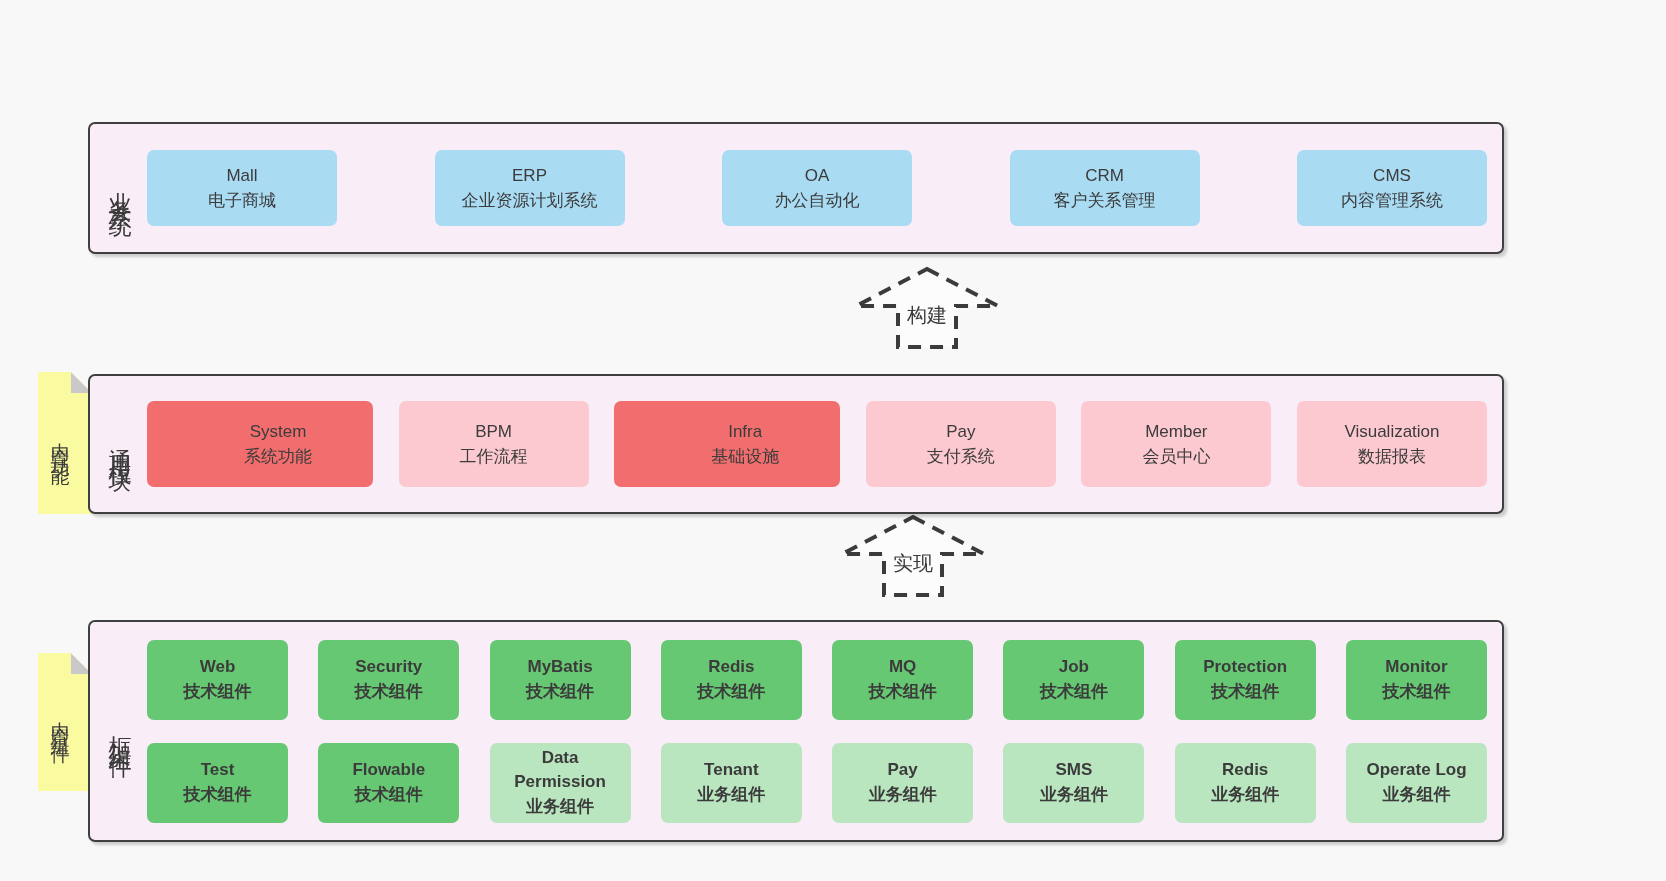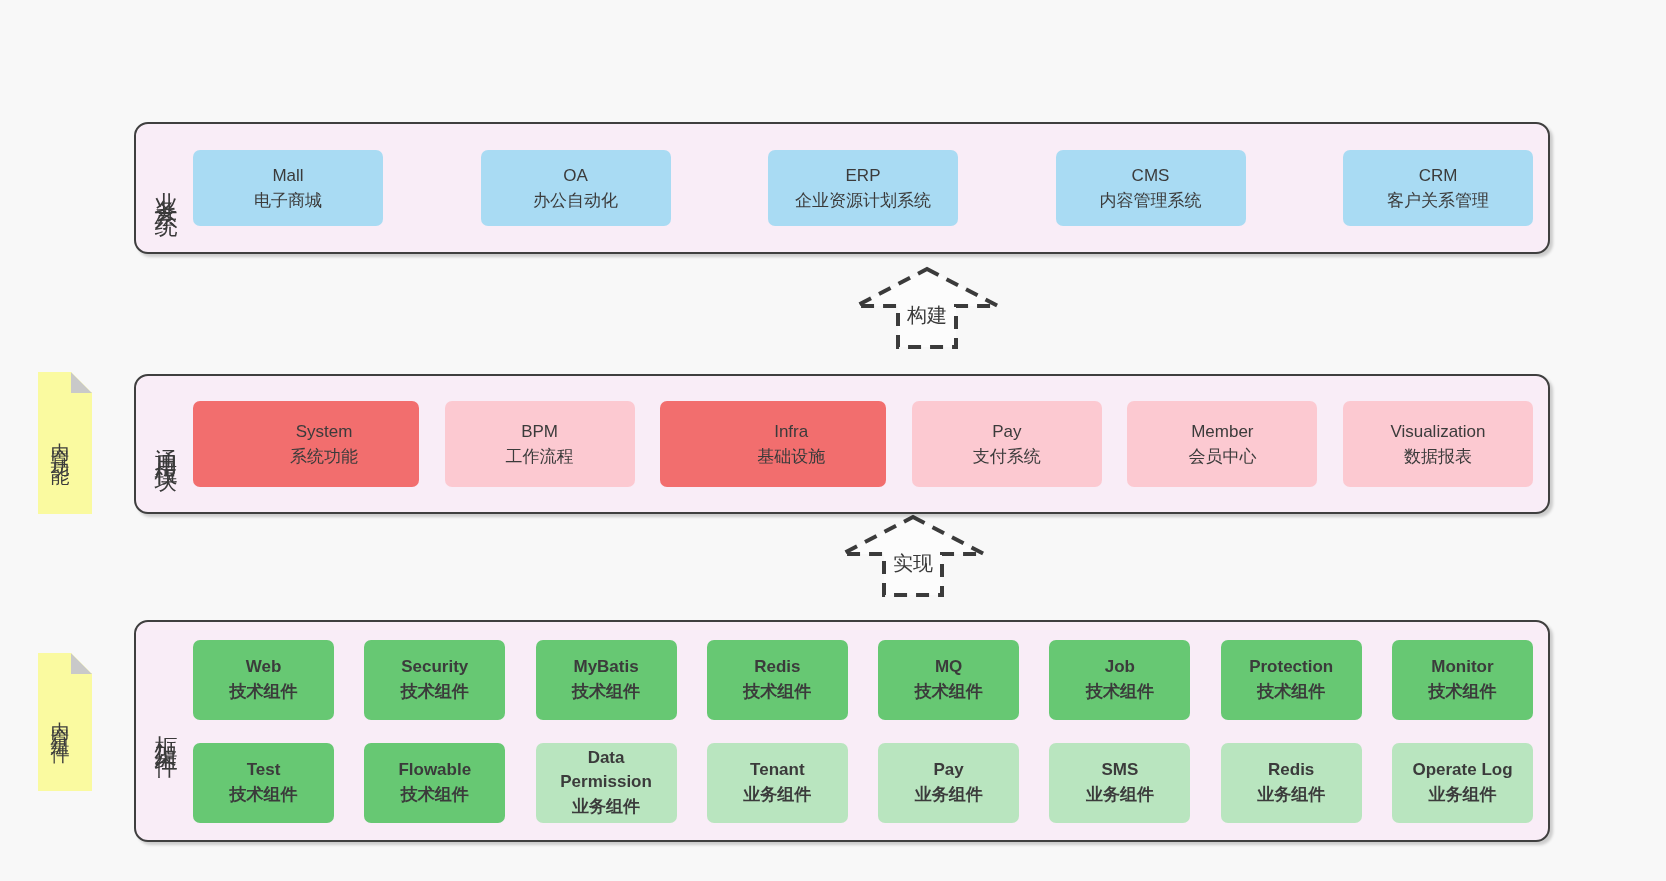--- a/index.html
+++ b/index.html
@@ -20,11 +20,10 @@
     left:88px;width:1416px;
     background:var(--panel_bg,#f9edf7);
     border:2px solid var(--panel_border,#3f3f3f);
-    border-radius:14px;
+    border-radius:7px;
     box-shadow:3px 3px 3px rgba(0,0,0,0.18);
     z-index:2;
     box-sizing:border-box;
-    margin-left:46px;
   }
   .panel-0{top:122px;height:132px;}
   .panel-1{top:374px;height:140px;}

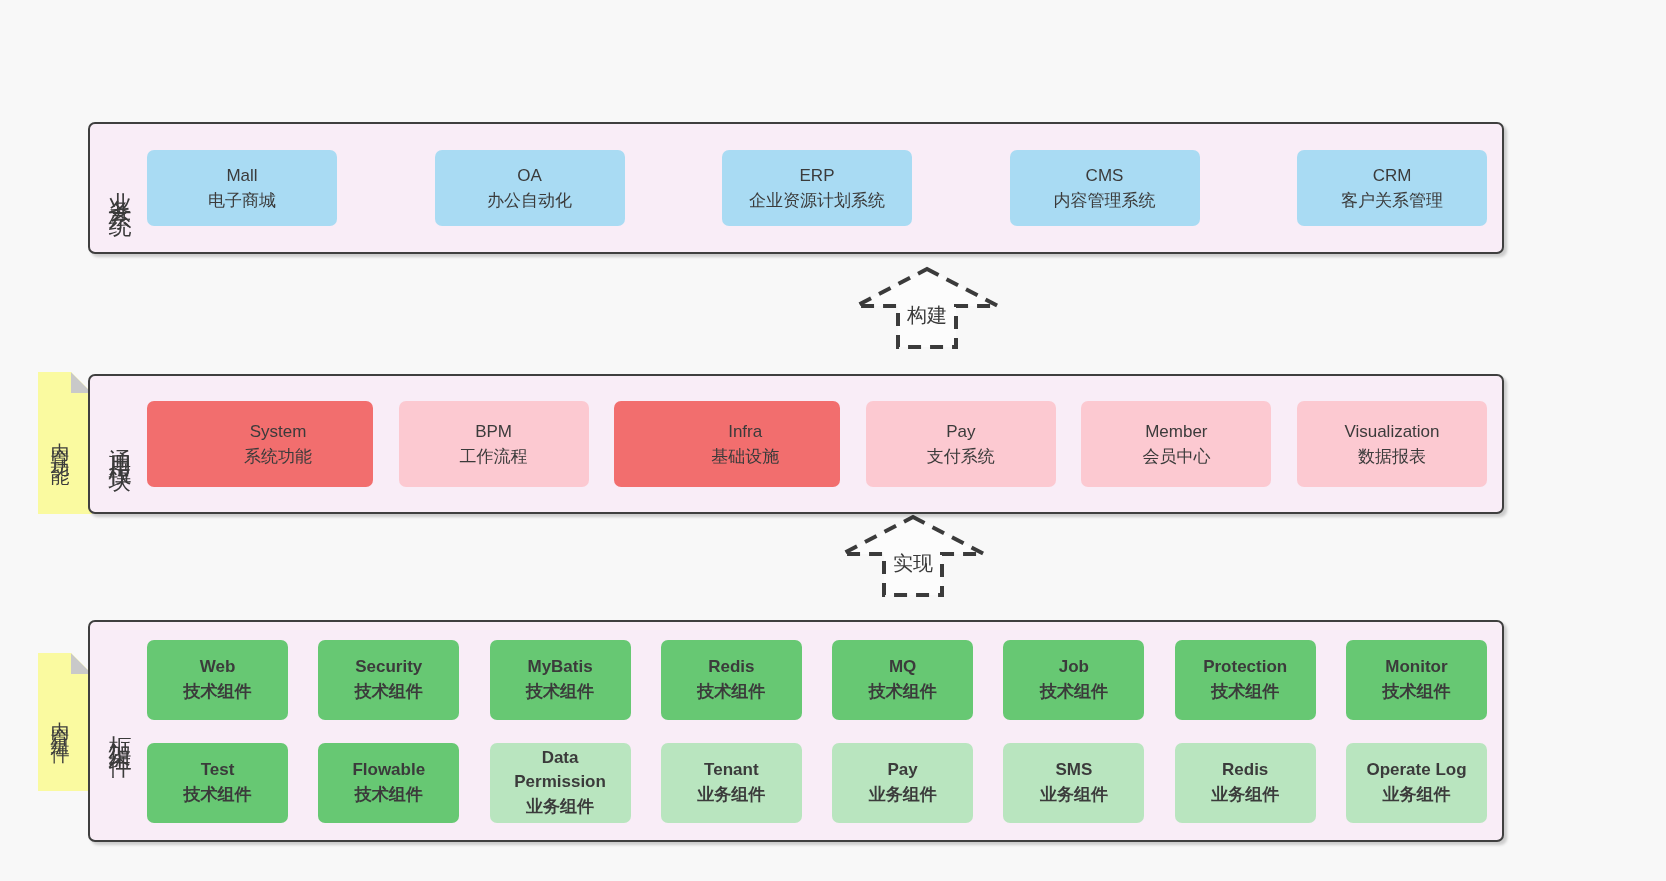--- a/index.html
+++ b/index.html
@@ -110,12 +110,12 @@
             <div class="box-desc">电子商城</div>
           </div>
           <div class="box blue">
+            <div class="box-name">ERP</div>
+            <div class="box-desc">企业资源计划系统</div>
+          </div>
+          <div class="box blue">
             <div class="box-name">OA</div>
             <div class="box-desc">办公自动化</div>
-          </div>
-          <div class="box blue">
-            <div class="box-name">ERP</div>
-            <div class="box-desc">企业资源计划系统</div>
           </div>
           <div class="box blue">
             <div class="box-name">CMS</div>

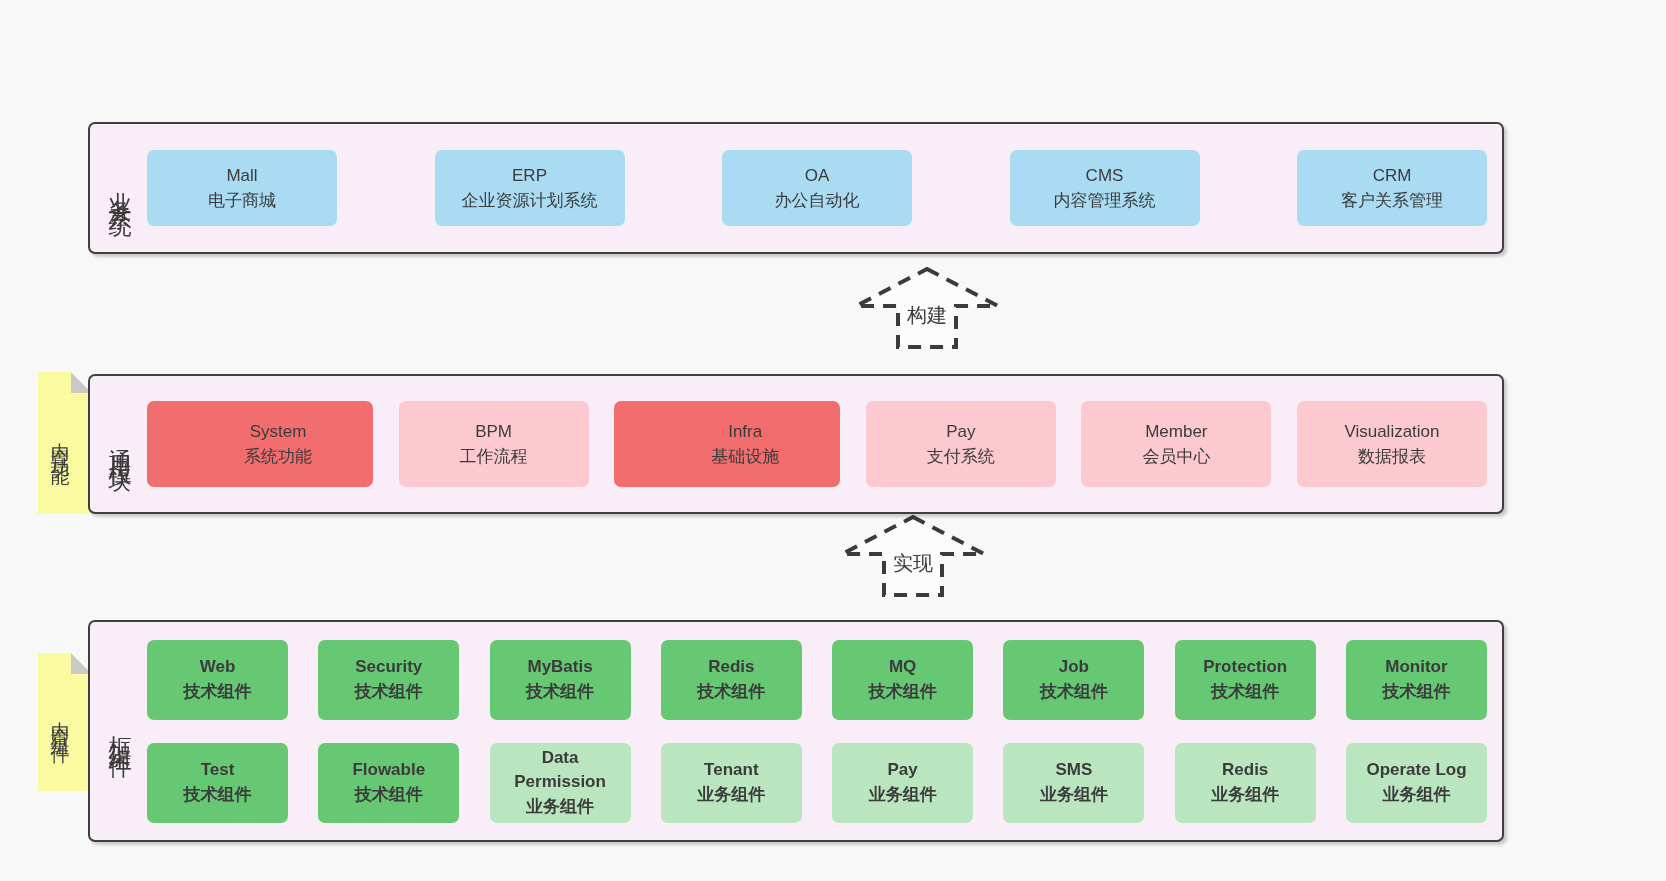--- a/index.html
+++ b/index.html
@@ -118,12 +118,12 @@
             <div class="box-desc">办公自动化</div>
           </div>
           <div class="box blue">
+            <div class="box-name">CRM</div>
+            <div class="box-desc">客户关系管理</div>
+          </div>
+          <div class="box blue">
             <div class="box-name">CMS</div>
             <div class="box-desc">内容管理系统</div>
-          </div>
-          <div class="box blue">
-            <div class="box-name">CRM</div>
-            <div class="box-desc">客户关系管理</div>
           </div>
         </div>
       </div>

